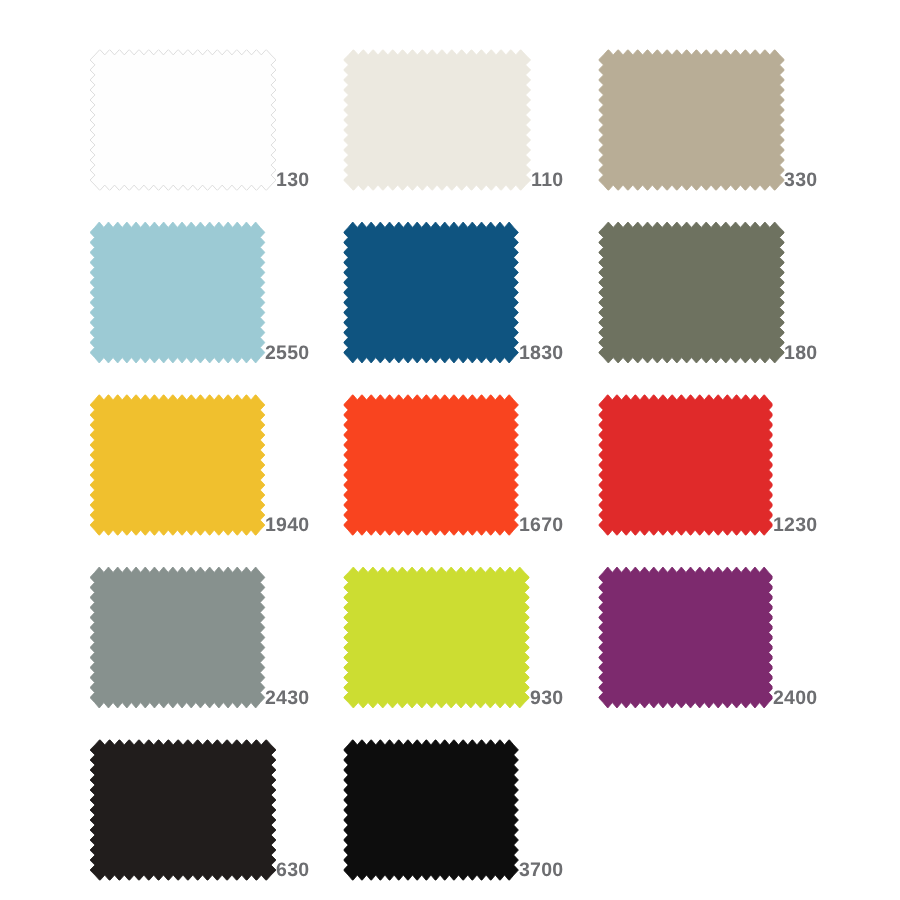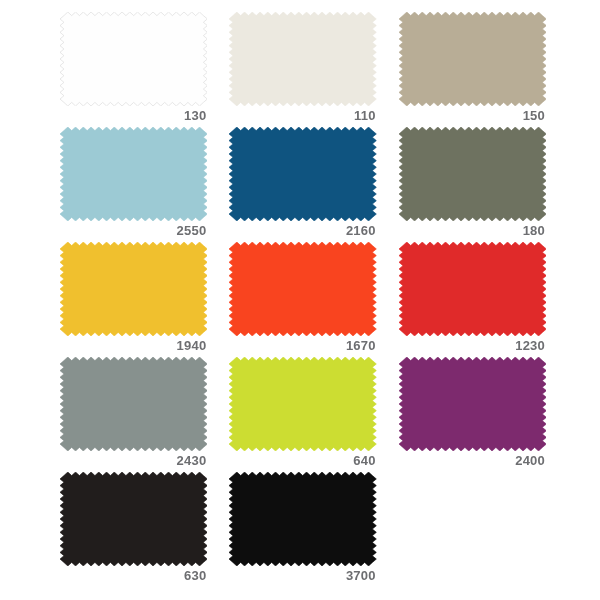--- a/index.html
+++ b/index.html
@@ -32,7 +32,7 @@
     width: 100%;
     height: 115px;
     display: flex;
-    flex-direction: column;
+    flex-direction: row;
     align-items: flex-end;
     justify-content: flex-start;
   }

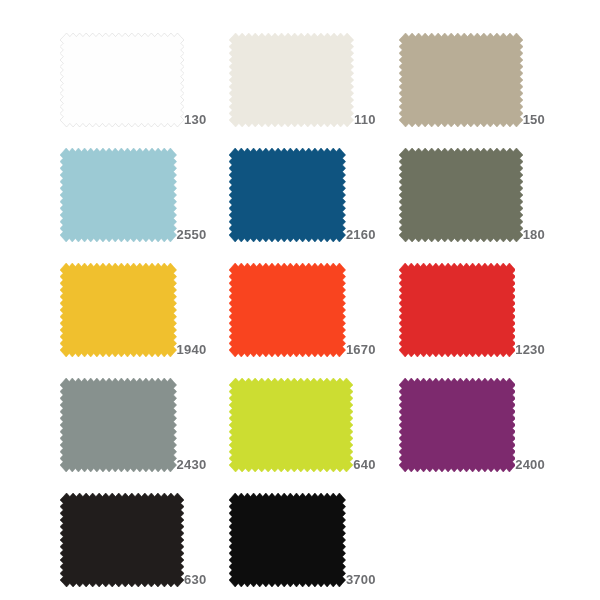--- a/index.html
+++ b/index.html
@@ -75,7 +75,7 @@
       <svg class="swatch-shape" viewBox="0 0 135 94" preserveAspectRatio="none">
         <path d="M3.60,3.60L7.15,0.00L10.70,3.60L14.25,0.00L17.80,3.60L21.35,0.00L24.90,3.60L28.45,0.00L32.00,3.60L35.55,0.00L39.10,3.60L42.65,0.00L46.20,3.60L49.75,0.00L53.30,3.60L56.85,0.00L60.40,3.60L63.95,0.00L67.50,3.60L71.05,0.00L74.60,3.60L78.15,0.00L81.70,3.60L85.25,0.00L88.80,3.60L92.35,0.00L95.90,3.60L99.45,0.00L103.00,3.60L106.55,0.00L110.10,3.60L113.65,0.00L117.20,3.60L120.75,0.00L124.30,3.60L127.85,0.00L131.40,3.60L135.00,6.94L131.40,10.28L135.00,13.62L131.40,16.95L135.00,20.29L131.40,23.63L135.00,26.97L131.40,30.31L135.00,33.65L131.40,36.98L135.00,40.32L131.40,43.66L135.00,47.00L131.40,50.34L135.00,53.68L131.40,57.02L135.00,60.35L131.40,63.69L135.00,67.03L131.40,70.37L135.00,73.71L131.40,77.05L135.00,80.38L131.40,83.72L135.00,87.06L131.40,90.40L127.85,94.00L124.30,90.40L120.75,94.00L117.20,90.40L113.65,94.00L110.10,90.40L106.55,94.00L103.00,90.40L99.45,94.00L95.90,90.40L92.35,94.00L88.80,90.40L85.25,94.00L81.70,90.40L78.15,94.00L74.60,90.40L71.05,94.00L67.50,90.40L63.95,94.00L60.40,90.40L56.85,94.00L53.30,90.40L49.75,94.00L46.20,90.40L42.65,94.00L39.10,90.40L35.55,94.00L32.00,90.40L28.45,94.00L24.90,90.40L21.35,94.00L17.80,90.40L14.25,94.00L10.70,90.40L7.15,94.00L3.60,90.40L0.00,87.06L3.60,83.72L0.00,80.38L3.60,77.05L0.00,73.71L3.60,70.37L0.00,67.03L3.60,63.69L0.00,60.35L3.60,57.02L0.00,53.68L3.60,50.34L0.00,47.00L3.60,43.66L0.00,40.32L3.60,36.98L0.00,33.65L3.60,30.31L0.00,26.97L3.60,23.63L0.00,20.29L3.60,16.95L0.00,13.62L3.60,10.28L0.00,6.94Z" fill="#b8ad96" stroke="#b8ad96" stroke-width="0.6"></path>
       </svg>
-      <span class="swatch-label">150</span>
+      <span class="swatch-label">330</span>
     </div>
     <div class="swatch-cell">
       <svg class="swatch-shape" viewBox="0 0 135 94" preserveAspectRatio="none">

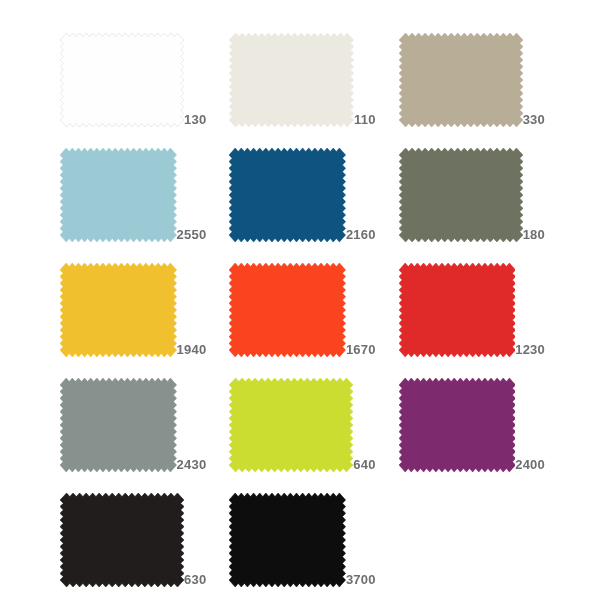--- a/index.html
+++ b/index.html
@@ -87,7 +87,7 @@
       <svg class="swatch-shape" viewBox="0 0 135 94" preserveAspectRatio="none">
         <path d="M3.60,3.60L7.15,0.00L10.70,3.60L14.25,0.00L17.80,3.60L21.35,0.00L24.90,3.60L28.45,0.00L32.00,3.60L35.55,0.00L39.10,3.60L42.65,0.00L46.20,3.60L49.75,0.00L53.30,3.60L56.85,0.00L60.40,3.60L63.95,0.00L67.50,3.60L71.05,0.00L74.60,3.60L78.15,0.00L81.70,3.60L85.25,0.00L88.80,3.60L92.35,0.00L95.90,3.60L99.45,0.00L103.00,3.60L106.55,0.00L110.10,3.60L113.65,0.00L117.20,3.60L120.75,0.00L124.30,3.60L127.85,0.00L131.40,3.60L135.00,6.94L131.40,10.28L135.00,13.62L131.40,16.95L135.00,20.29L131.40,23.63L135.00,26.97L131.40,30.31L135.00,33.65L131.40,36.98L135.00,40.32L131.40,43.66L135.00,47.00L131.40,50.34L135.00,53.68L131.40,57.02L135.00,60.35L131.40,63.69L135.00,67.03L131.40,70.37L135.00,73.71L131.40,77.05L135.00,80.38L131.40,83.72L135.00,87.06L131.40,90.40L127.85,94.00L124.30,90.40L120.75,94.00L117.20,90.40L113.65,94.00L110.10,90.40L106.55,94.00L103.00,90.40L99.45,94.00L95.90,90.40L92.35,94.00L88.80,90.40L85.25,94.00L81.70,90.40L78.15,94.00L74.60,90.40L71.05,94.00L67.50,90.40L63.95,94.00L60.40,90.40L56.85,94.00L53.30,90.40L49.75,94.00L46.20,90.40L42.65,94.00L39.10,90.40L35.55,94.00L32.00,90.40L28.45,94.00L24.90,90.40L21.35,94.00L17.80,90.40L14.25,94.00L10.70,90.40L7.15,94.00L3.60,90.40L0.00,87.06L3.60,83.72L0.00,80.38L3.60,77.05L0.00,73.71L3.60,70.37L0.00,67.03L3.60,63.69L0.00,60.35L3.60,57.02L0.00,53.68L3.60,50.34L0.00,47.00L3.60,43.66L0.00,40.32L3.60,36.98L0.00,33.65L3.60,30.31L0.00,26.97L3.60,23.63L0.00,20.29L3.60,16.95L0.00,13.62L3.60,10.28L0.00,6.94Z" fill="#0f5480" stroke="#0f5480" stroke-width="0.6"></path>
       </svg>
-      <span class="swatch-label">2160</span>
+      <span class="swatch-label">1830</span>
     </div>
     <div class="swatch-cell">
       <svg class="swatch-shape" viewBox="0 0 135 94" preserveAspectRatio="none">

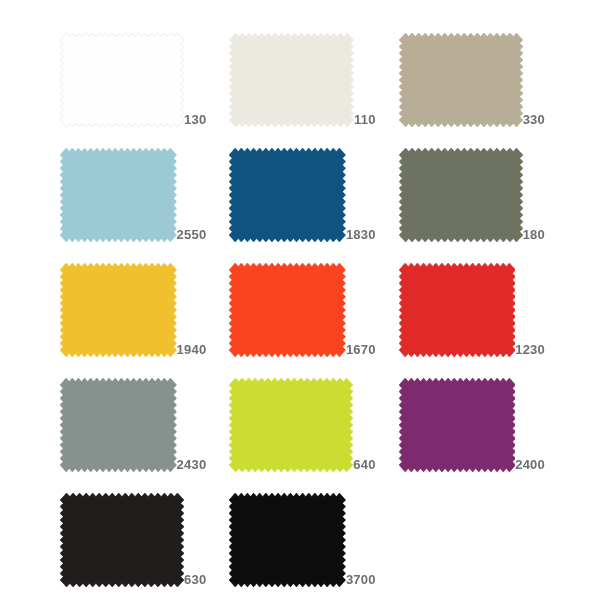--- a/index.html
+++ b/index.html
@@ -123,7 +123,7 @@
       <svg class="swatch-shape" viewBox="0 0 135 94" preserveAspectRatio="none">
         <path d="M3.60,3.60L7.15,0.00L10.70,3.60L14.25,0.00L17.80,3.60L21.35,0.00L24.90,3.60L28.45,0.00L32.00,3.60L35.55,0.00L39.10,3.60L42.65,0.00L46.20,3.60L49.75,0.00L53.30,3.60L56.85,0.00L60.40,3.60L63.95,0.00L67.50,3.60L71.05,0.00L74.60,3.60L78.15,0.00L81.70,3.60L85.25,0.00L88.80,3.60L92.35,0.00L95.90,3.60L99.45,0.00L103.00,3.60L106.55,0.00L110.10,3.60L113.65,0.00L117.20,3.60L120.75,0.00L124.30,3.60L127.85,0.00L131.40,3.60L135.00,6.94L131.40,10.28L135.00,13.62L131.40,16.95L135.00,20.29L131.40,23.63L135.00,26.97L131.40,30.31L135.00,33.65L131.40,36.98L135.00,40.32L131.40,43.66L135.00,47.00L131.40,50.34L135.00,53.68L131.40,57.02L135.00,60.35L131.40,63.69L135.00,67.03L131.40,70.37L135.00,73.71L131.40,77.05L135.00,80.38L131.40,83.72L135.00,87.06L131.40,90.40L127.85,94.00L124.30,90.40L120.75,94.00L117.20,90.40L113.65,94.00L110.10,90.40L106.55,94.00L103.00,90.40L99.45,94.00L95.90,90.40L92.35,94.00L88.80,90.40L85.25,94.00L81.70,90.40L78.15,94.00L74.60,90.40L71.05,94.00L67.50,90.40L63.95,94.00L60.40,90.40L56.85,94.00L53.30,90.40L49.75,94.00L46.20,90.40L42.65,94.00L39.10,90.40L35.55,94.00L32.00,90.40L28.45,94.00L24.90,90.40L21.35,94.00L17.80,90.40L14.25,94.00L10.70,90.40L7.15,94.00L3.60,90.40L0.00,87.06L3.60,83.72L0.00,80.38L3.60,77.05L0.00,73.71L3.60,70.37L0.00,67.03L3.60,63.69L0.00,60.35L3.60,57.02L0.00,53.68L3.60,50.34L0.00,47.00L3.60,43.66L0.00,40.32L3.60,36.98L0.00,33.65L3.60,30.31L0.00,26.97L3.60,23.63L0.00,20.29L3.60,16.95L0.00,13.62L3.60,10.28L0.00,6.94Z" fill="#ccdd32" stroke="#ccdd32" stroke-width="0.6"></path>
       </svg>
-      <span class="swatch-label">640</span>
+      <span class="swatch-label">930</span>
     </div>
     <div class="swatch-cell">
       <svg class="swatch-shape" viewBox="0 0 135 94" preserveAspectRatio="none">

